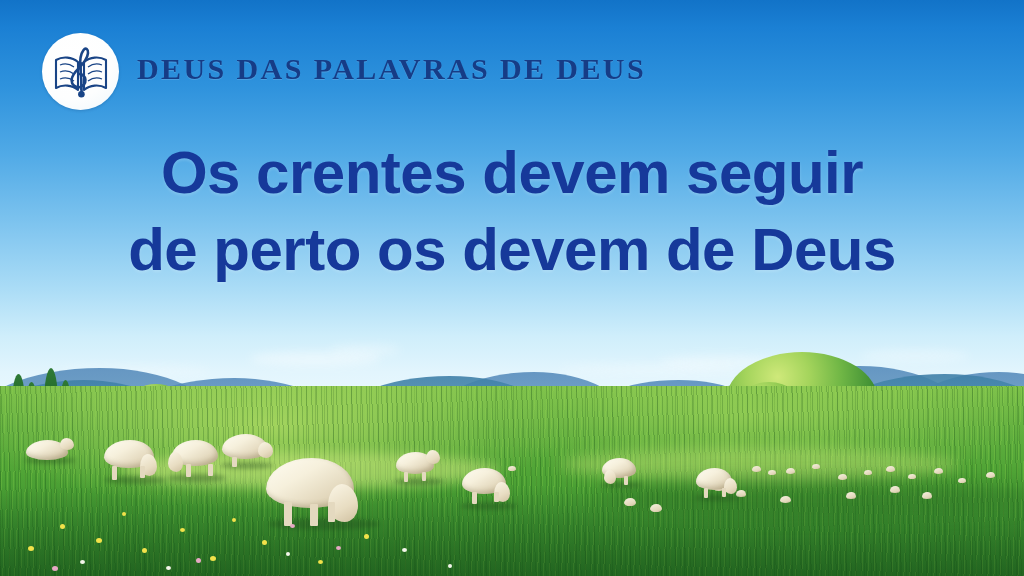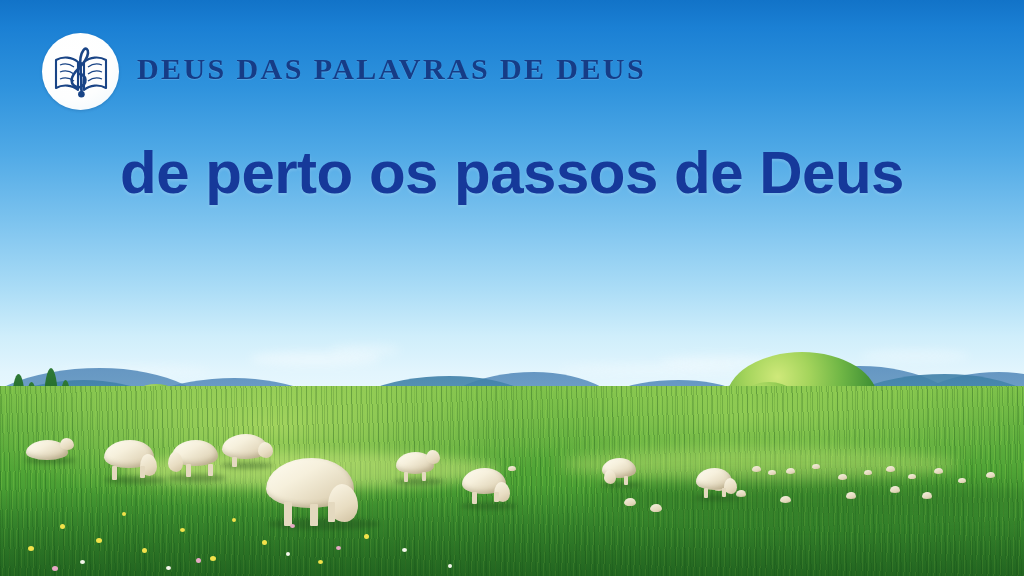--- a/index.html
+++ b/index.html
@@ -431,6 +431,7 @@
   <div class="brand">DEUS DAS PALAVRAS DE DEUS</div>
 
   <div class="headline">
+    <span class="ln">Os crentes devem seguir</span>
     <span class="ln">de perto os passos de Deus</span>
   </div>
 

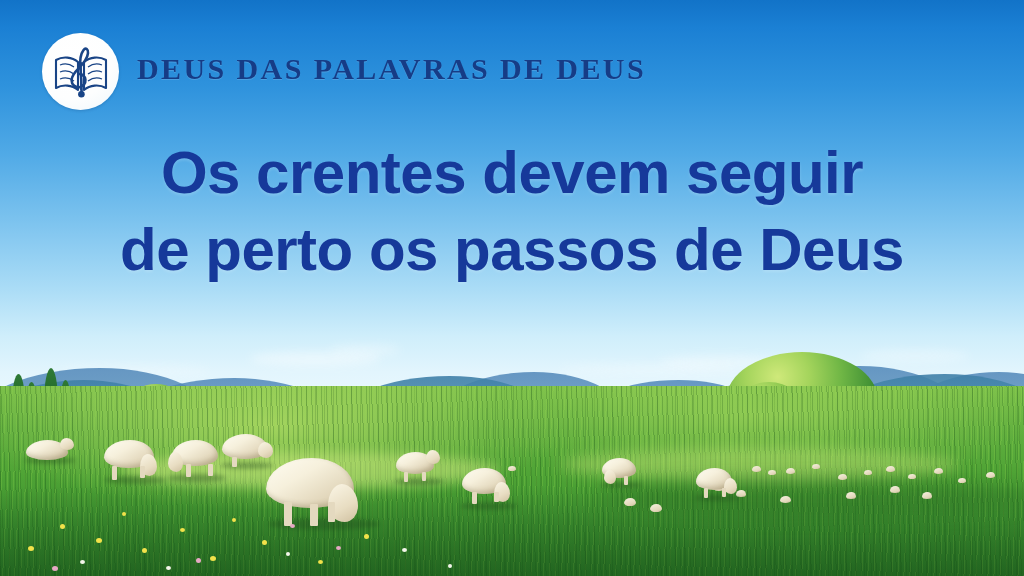--- a/index.html
+++ b/index.html
@@ -432,7 +432,7 @@
 
   <div class="headline">
     <span class="ln">Os crentes devem seguir</span>
-    <span class="ln">de perto os passos de Deus</span>
+    <span class="ln">de perto os devem de Deus</span>
   </div>
 
 </div>

